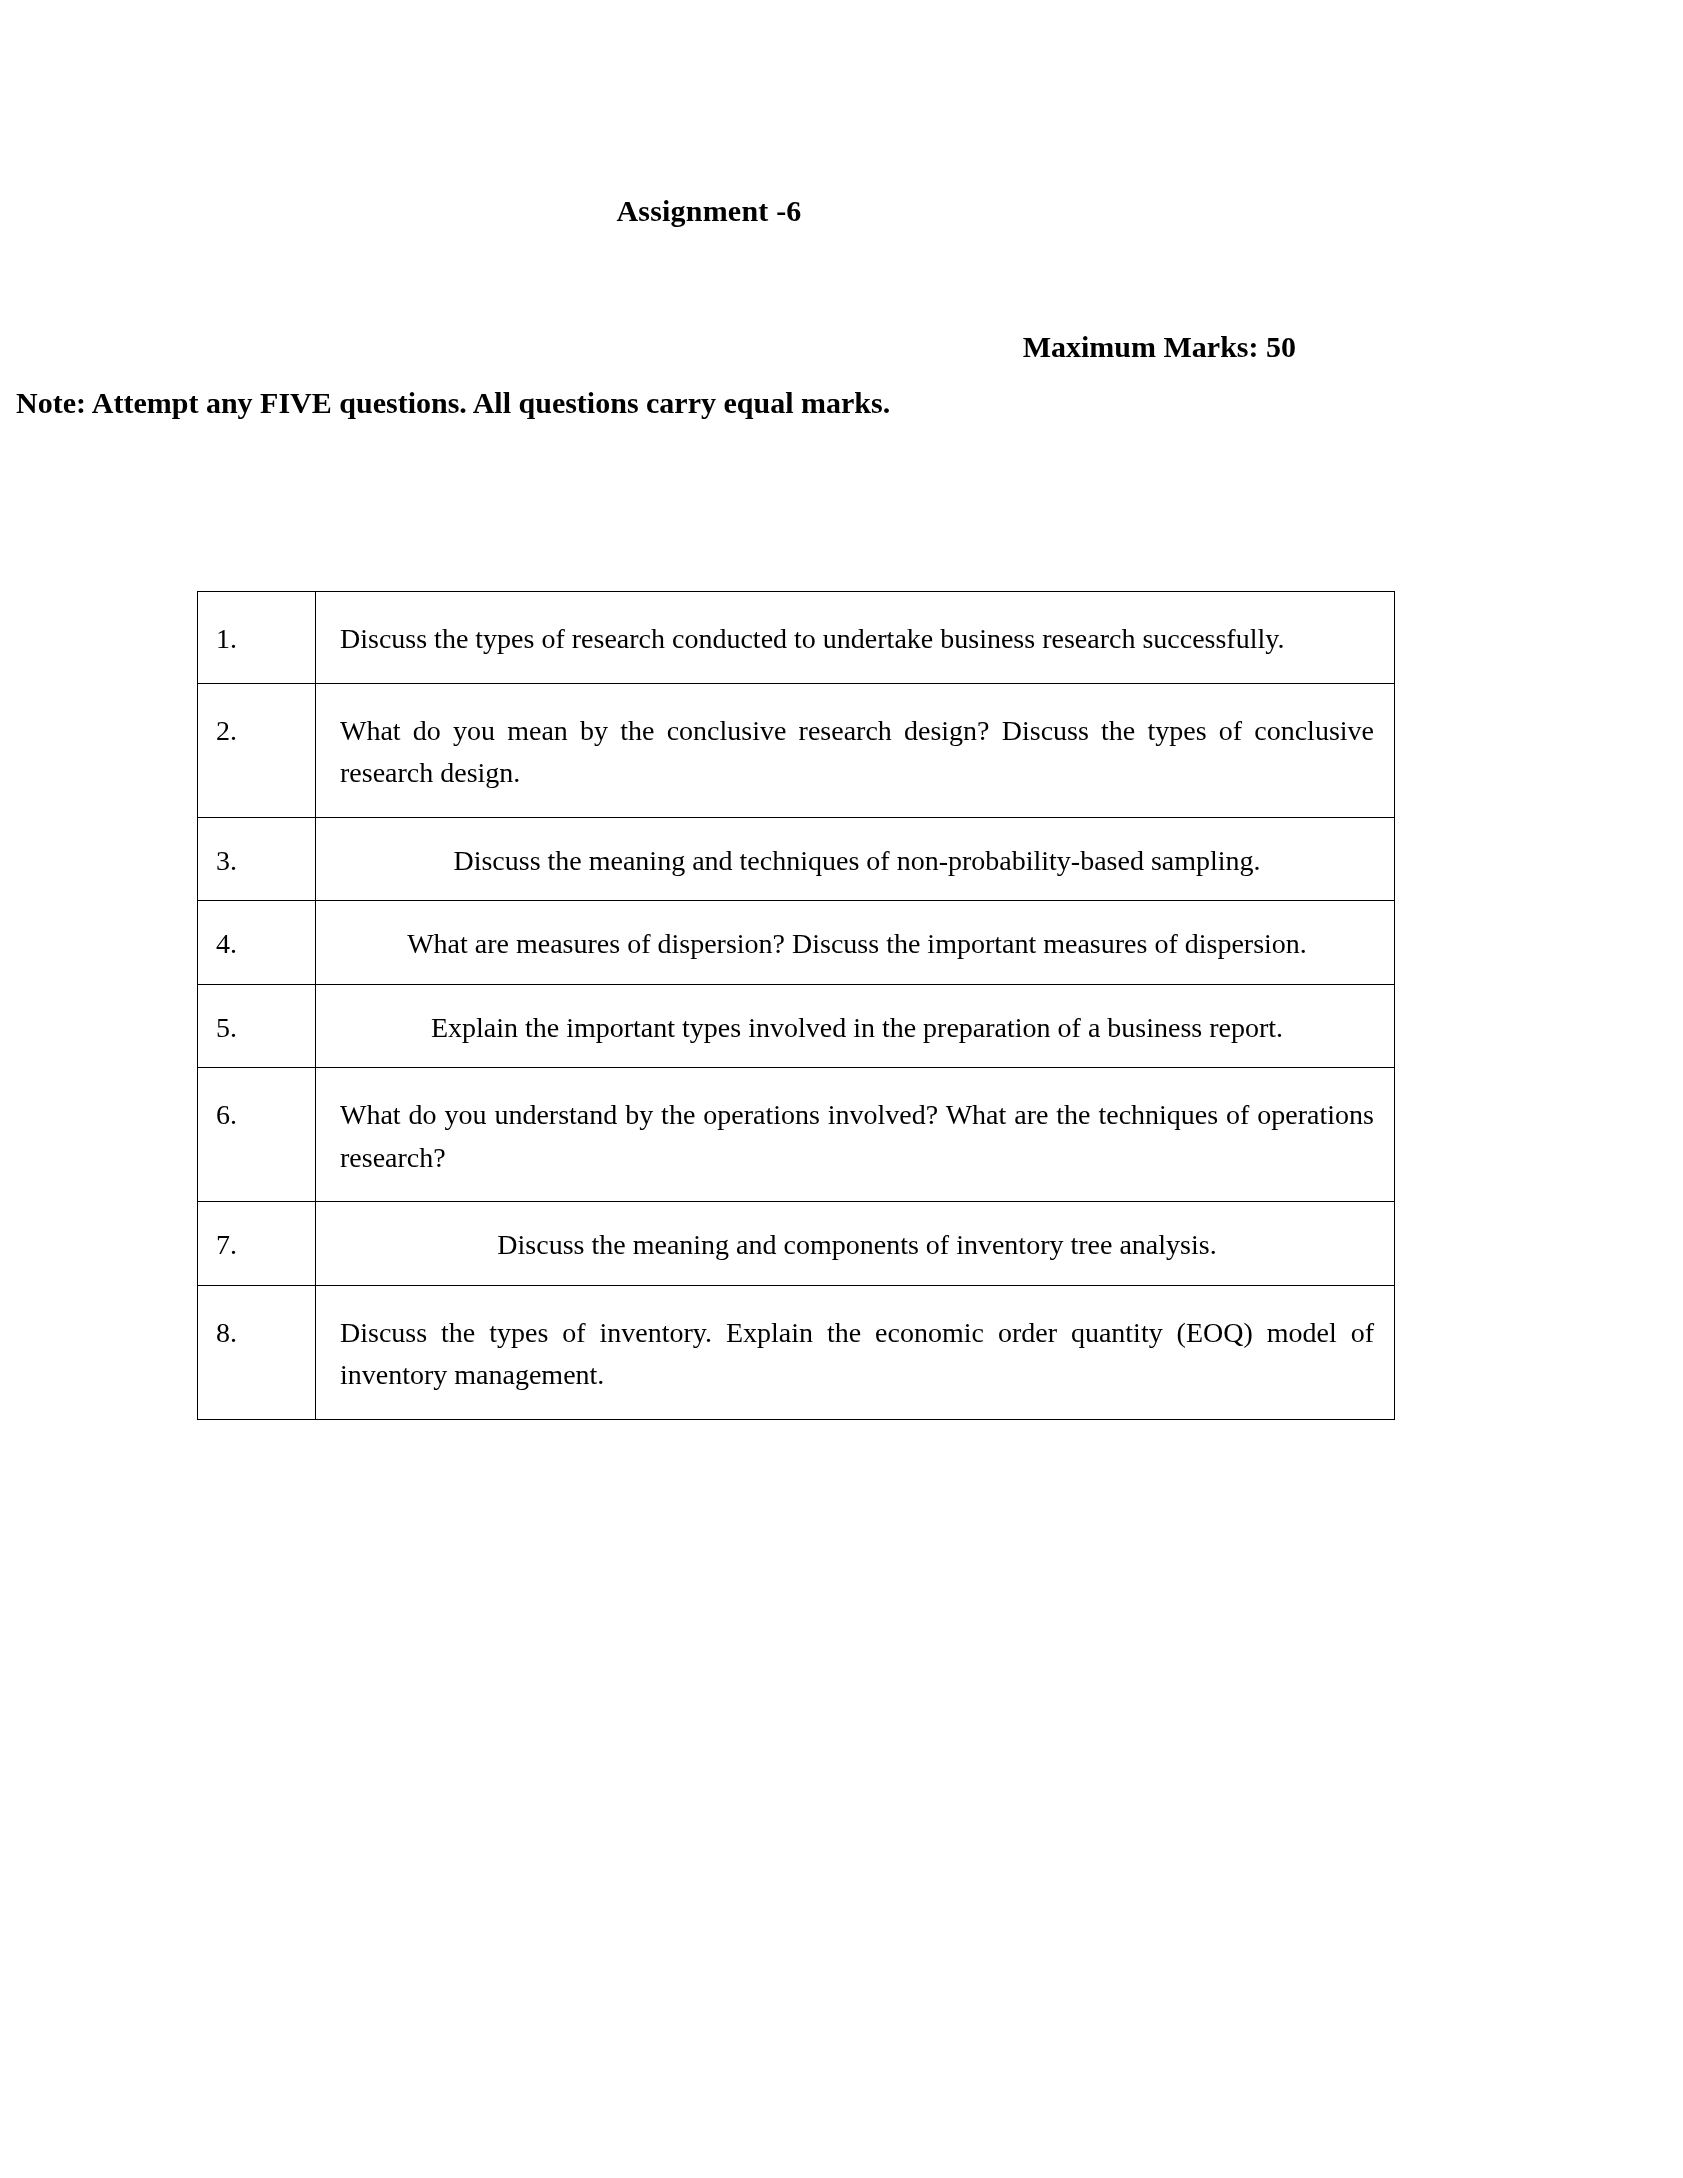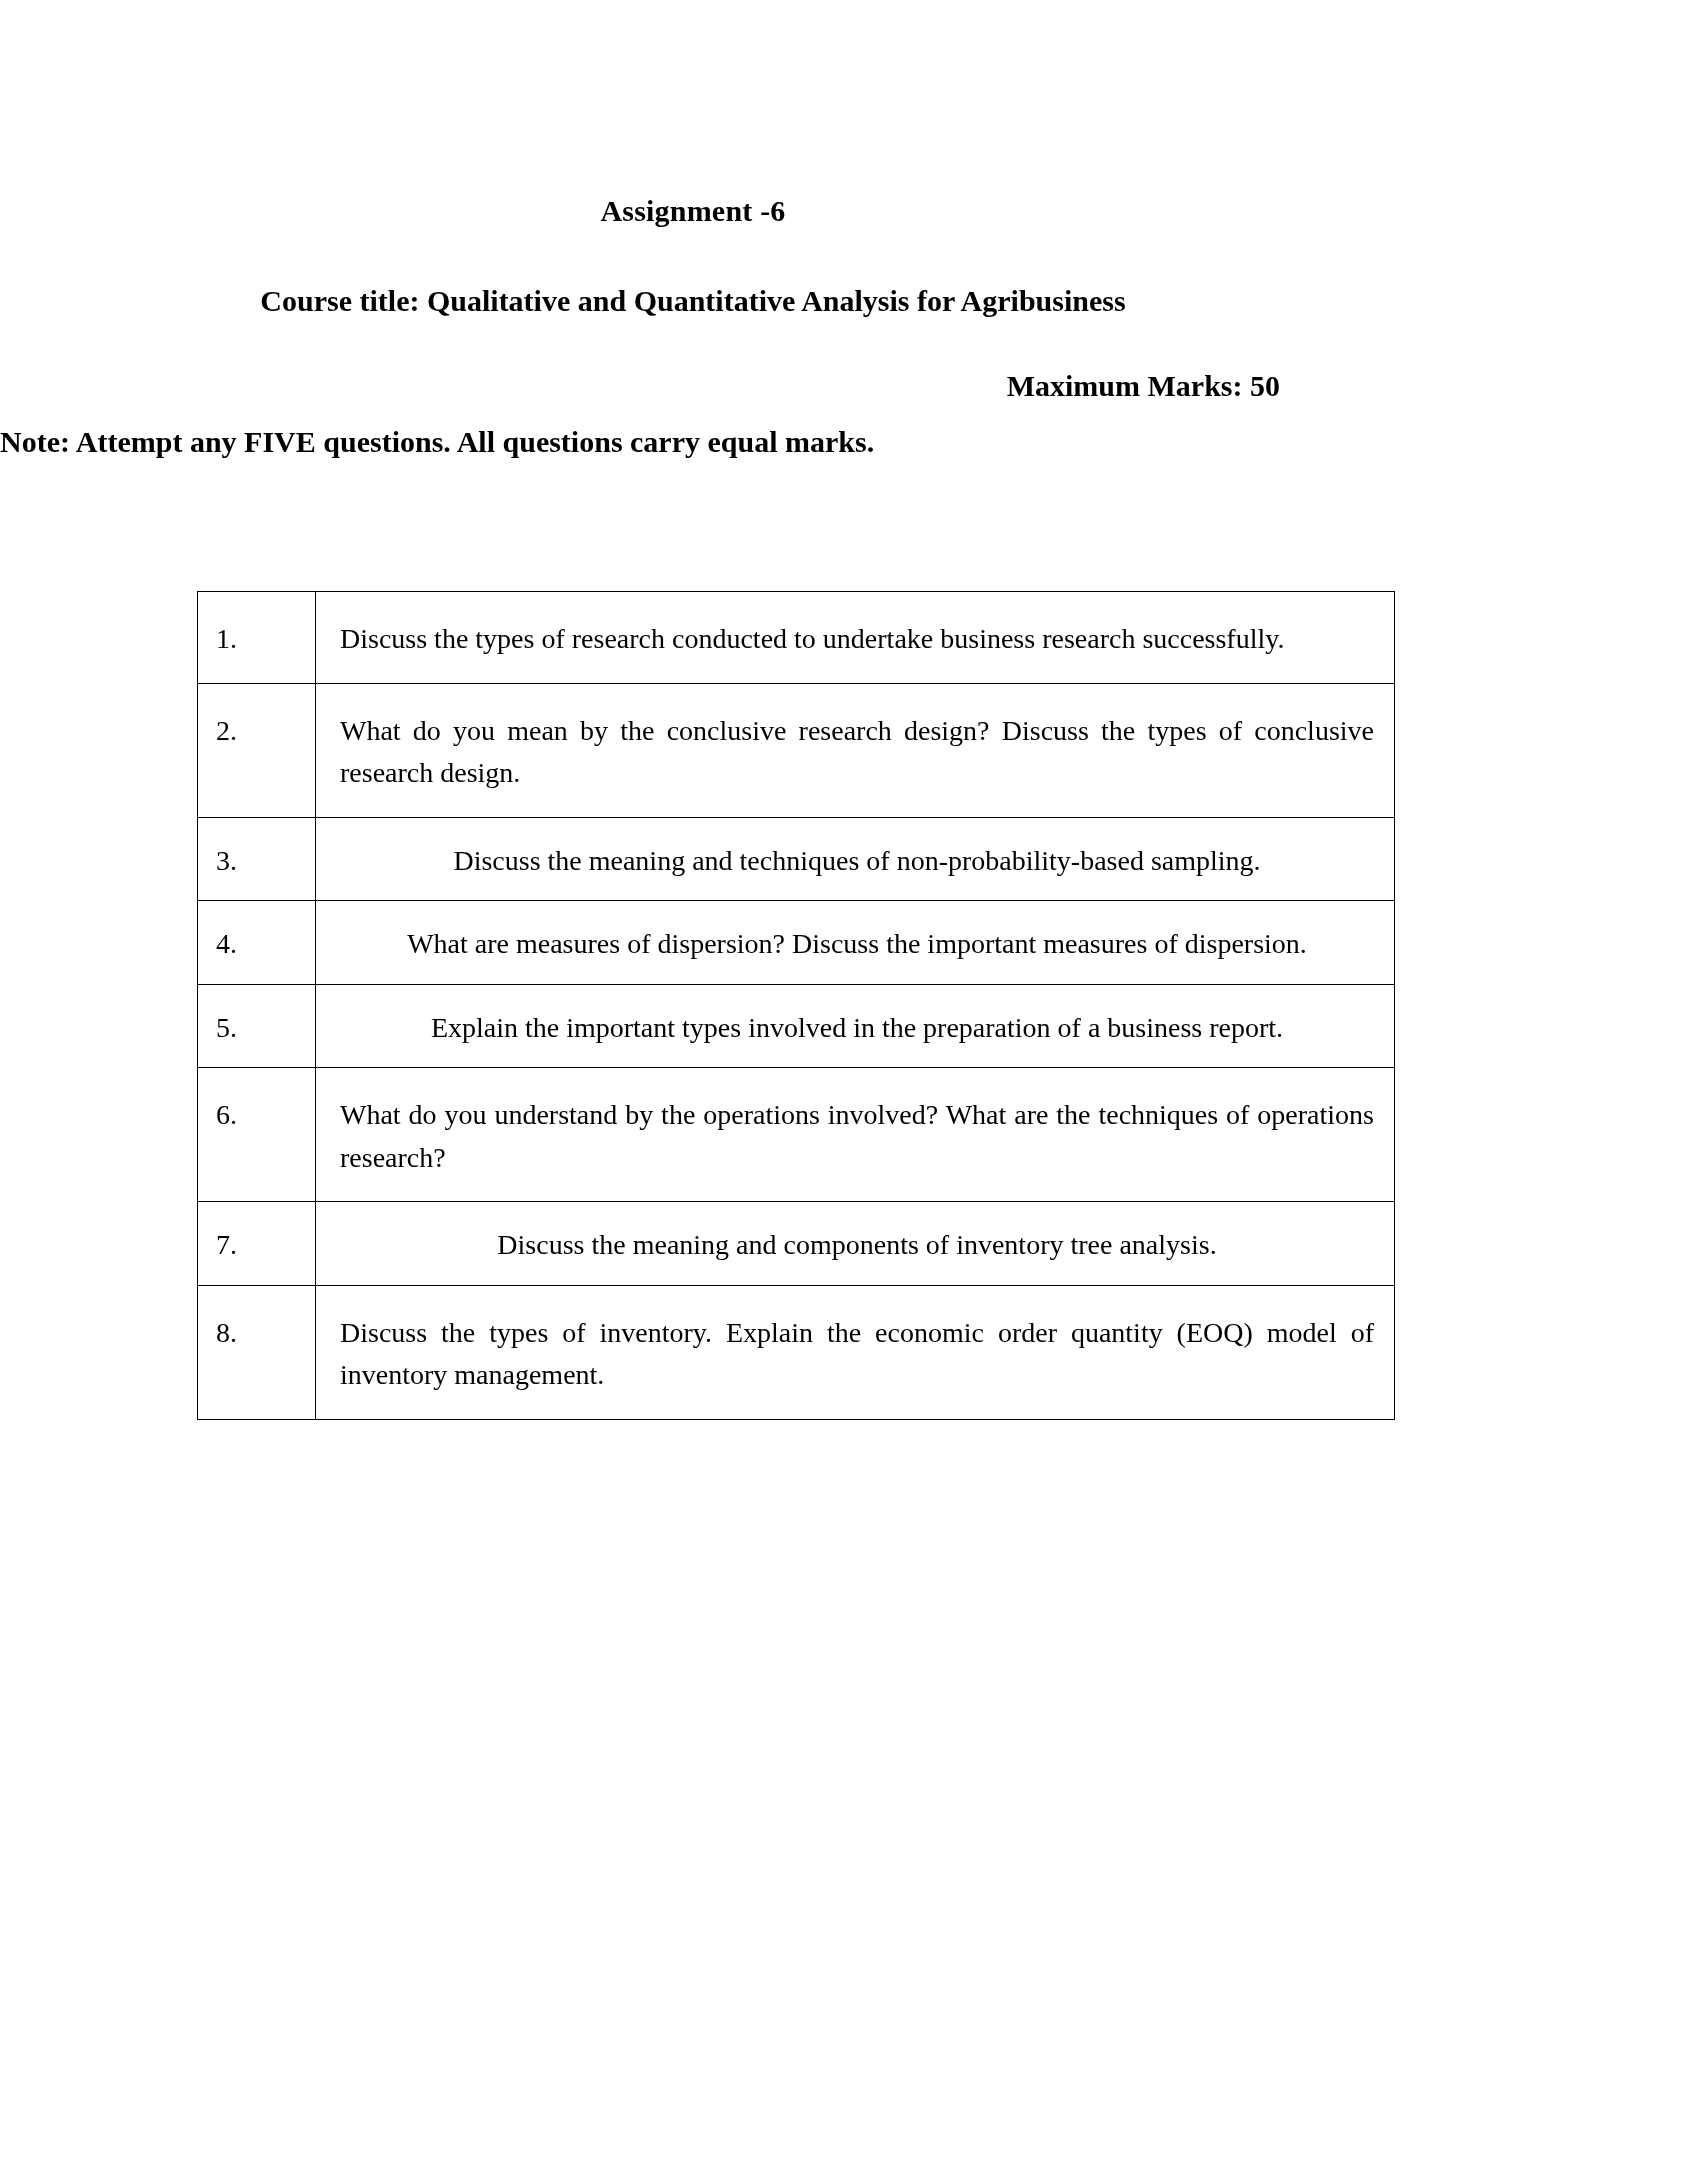--- a/index.html
+++ b/index.html
@@ -27,7 +27,7 @@
   
   .header {
     position: absolute;
-    left: 0;
+    left: 16px;
     top: 0;
     width: 1386px;
   }

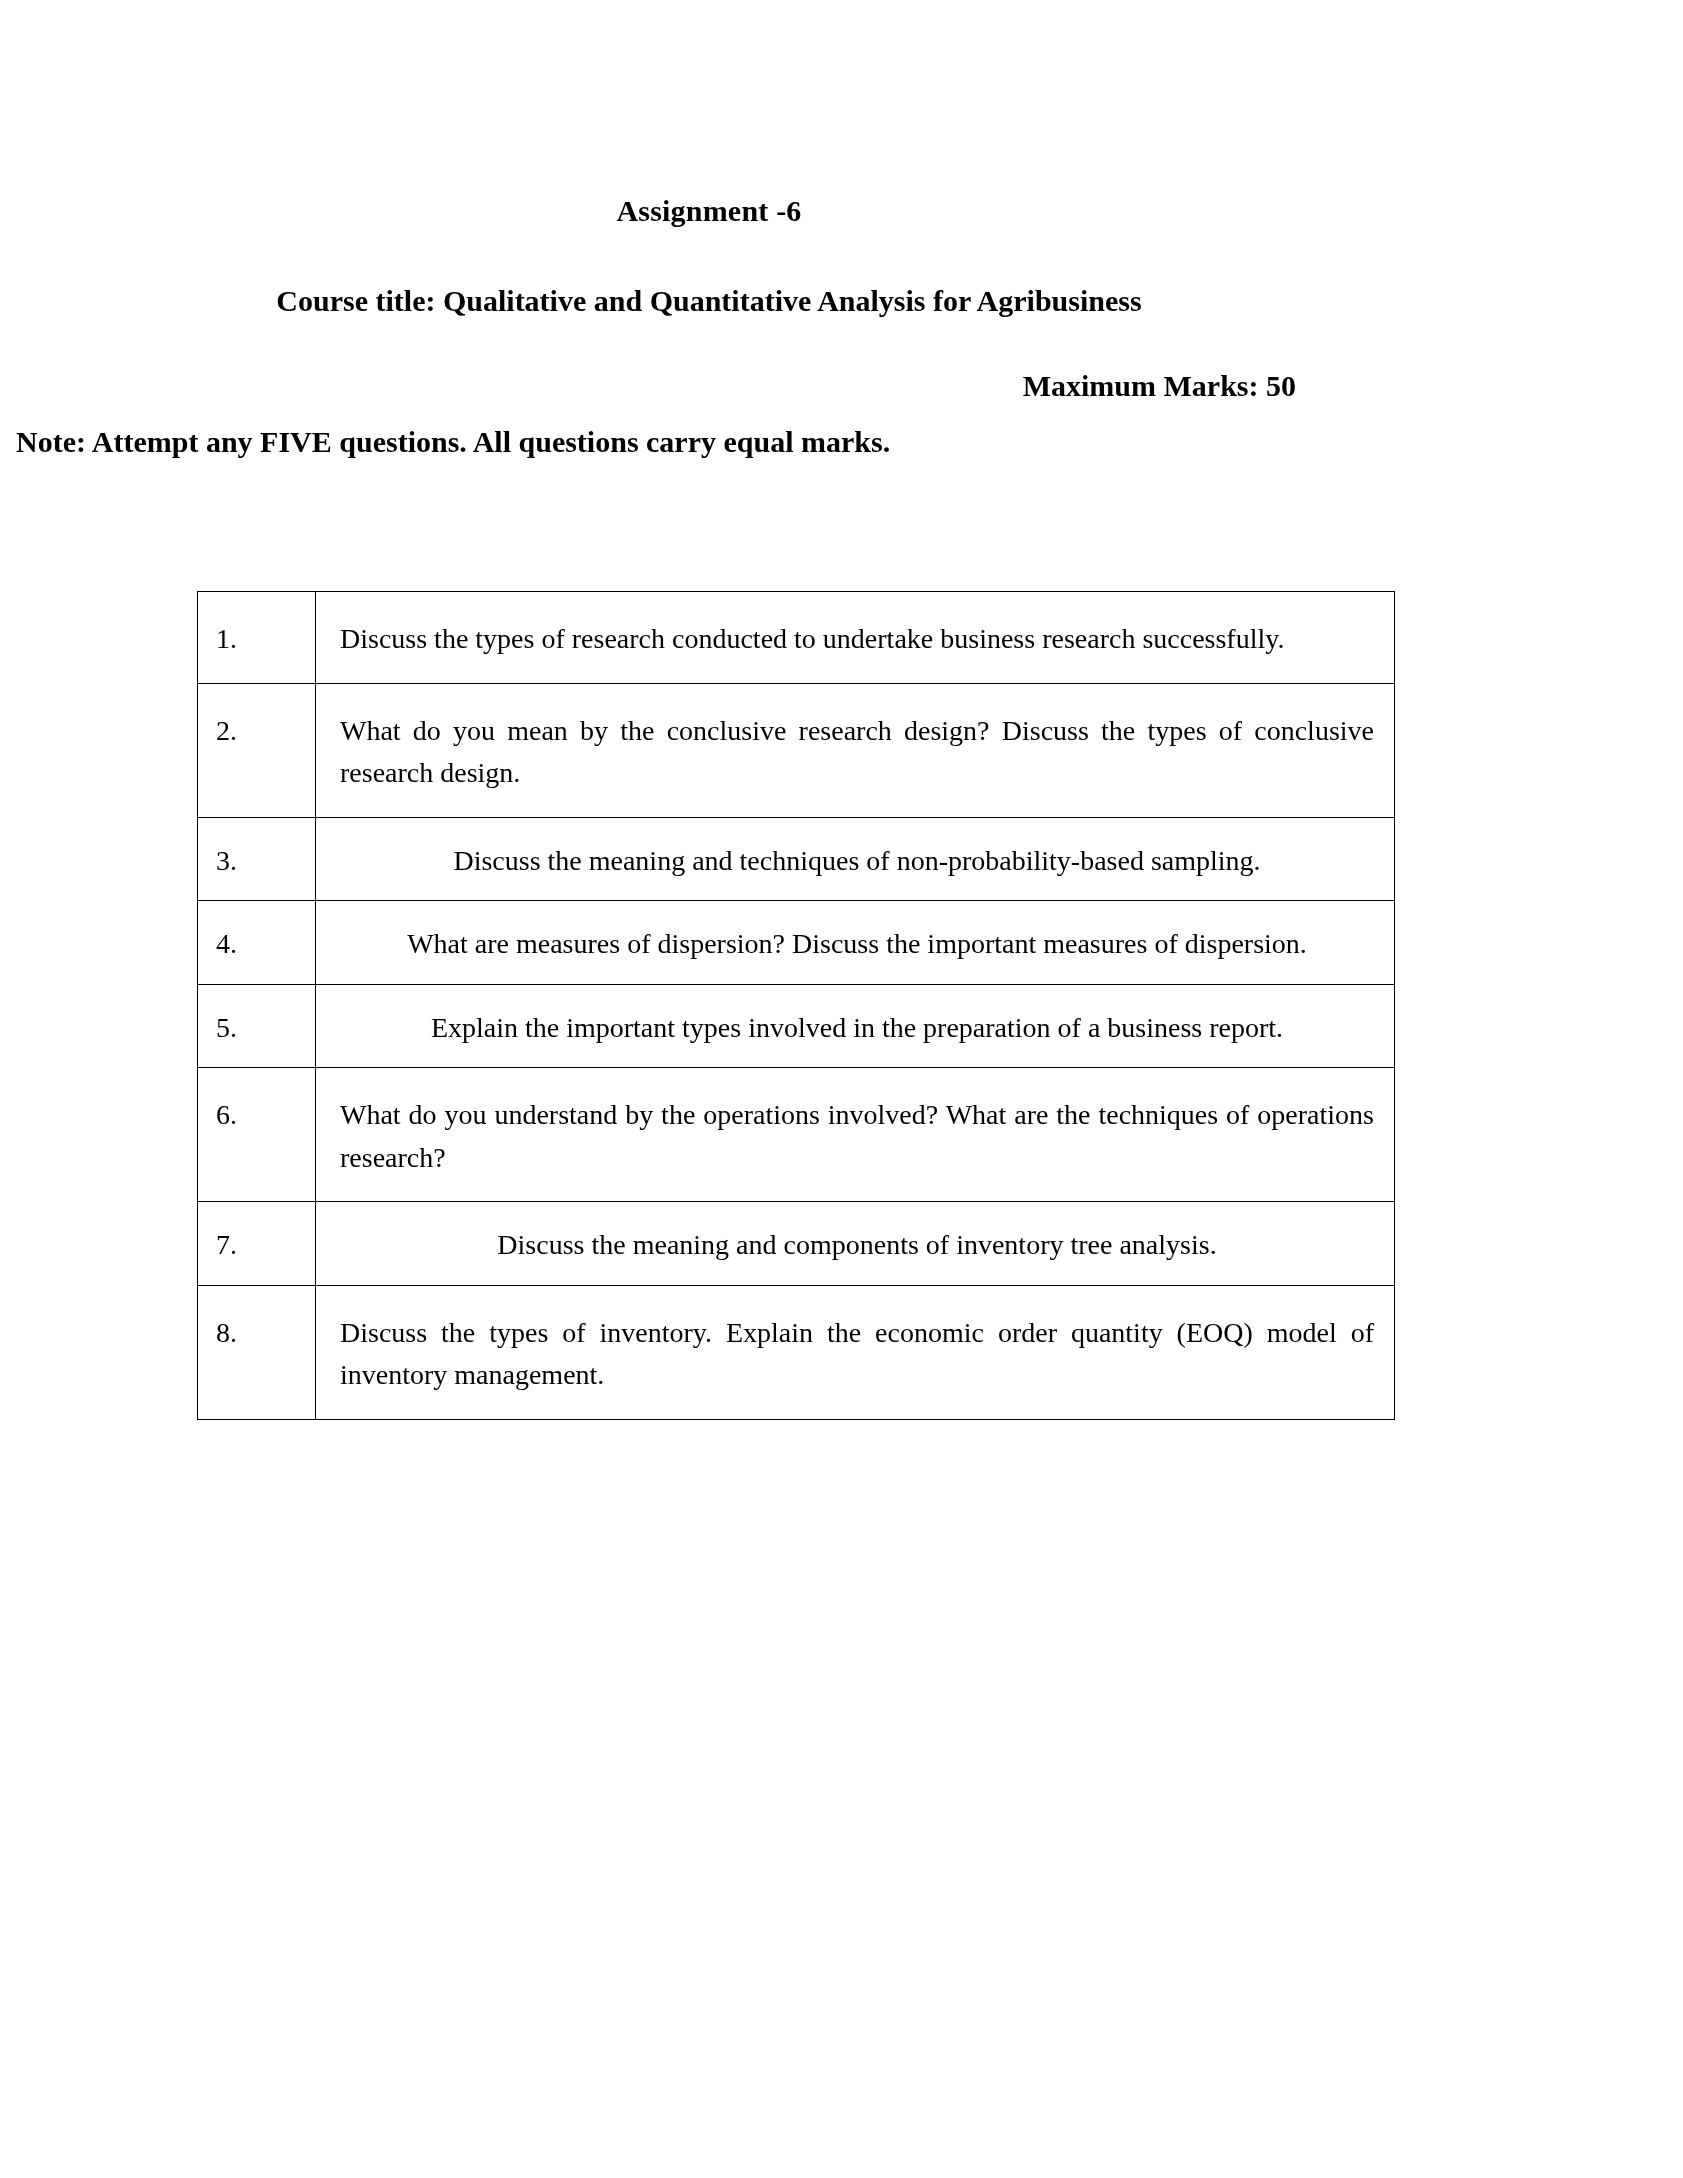--- a/index.html
+++ b/index.html
@@ -131,7 +131,6 @@
     <div class="assignment-title">Assignment -6</div>
 
     <div class="course-block">
-      <span class="line">Course title: Qualitative and Quantitative Analysis for Agribusiness</span>
     </div>
 
     <div class="max-marks">Maximum Marks: 50</div>

